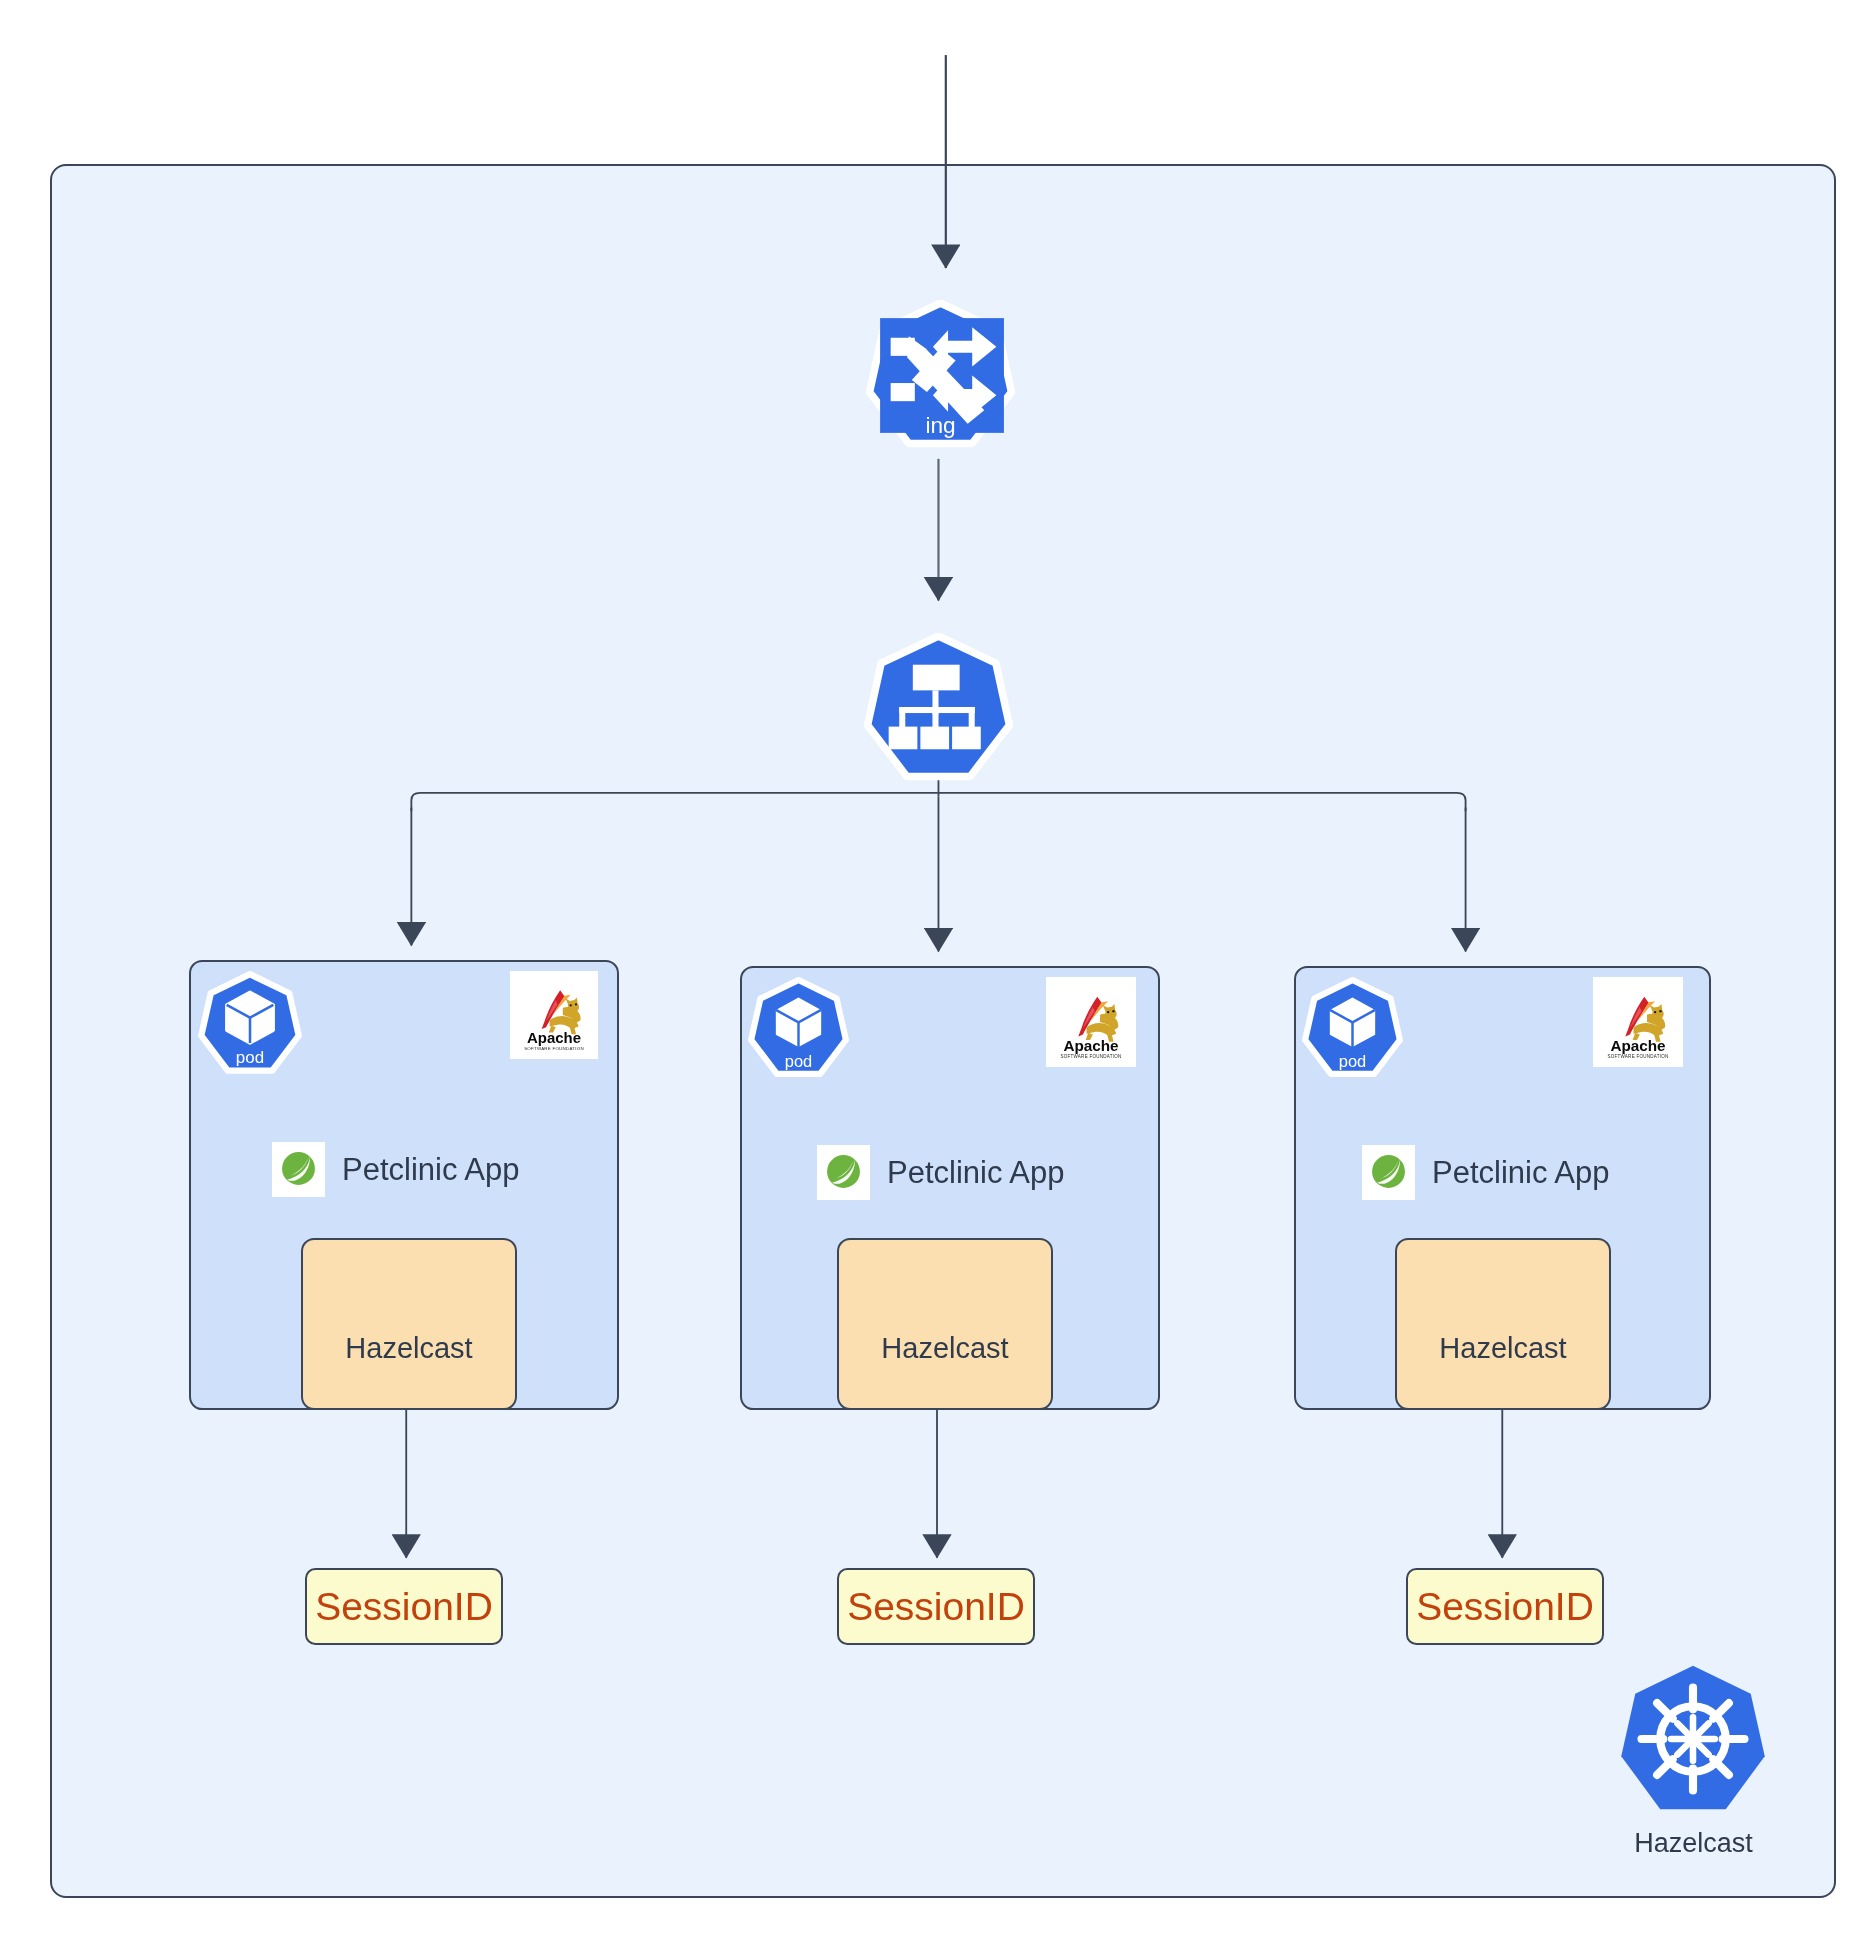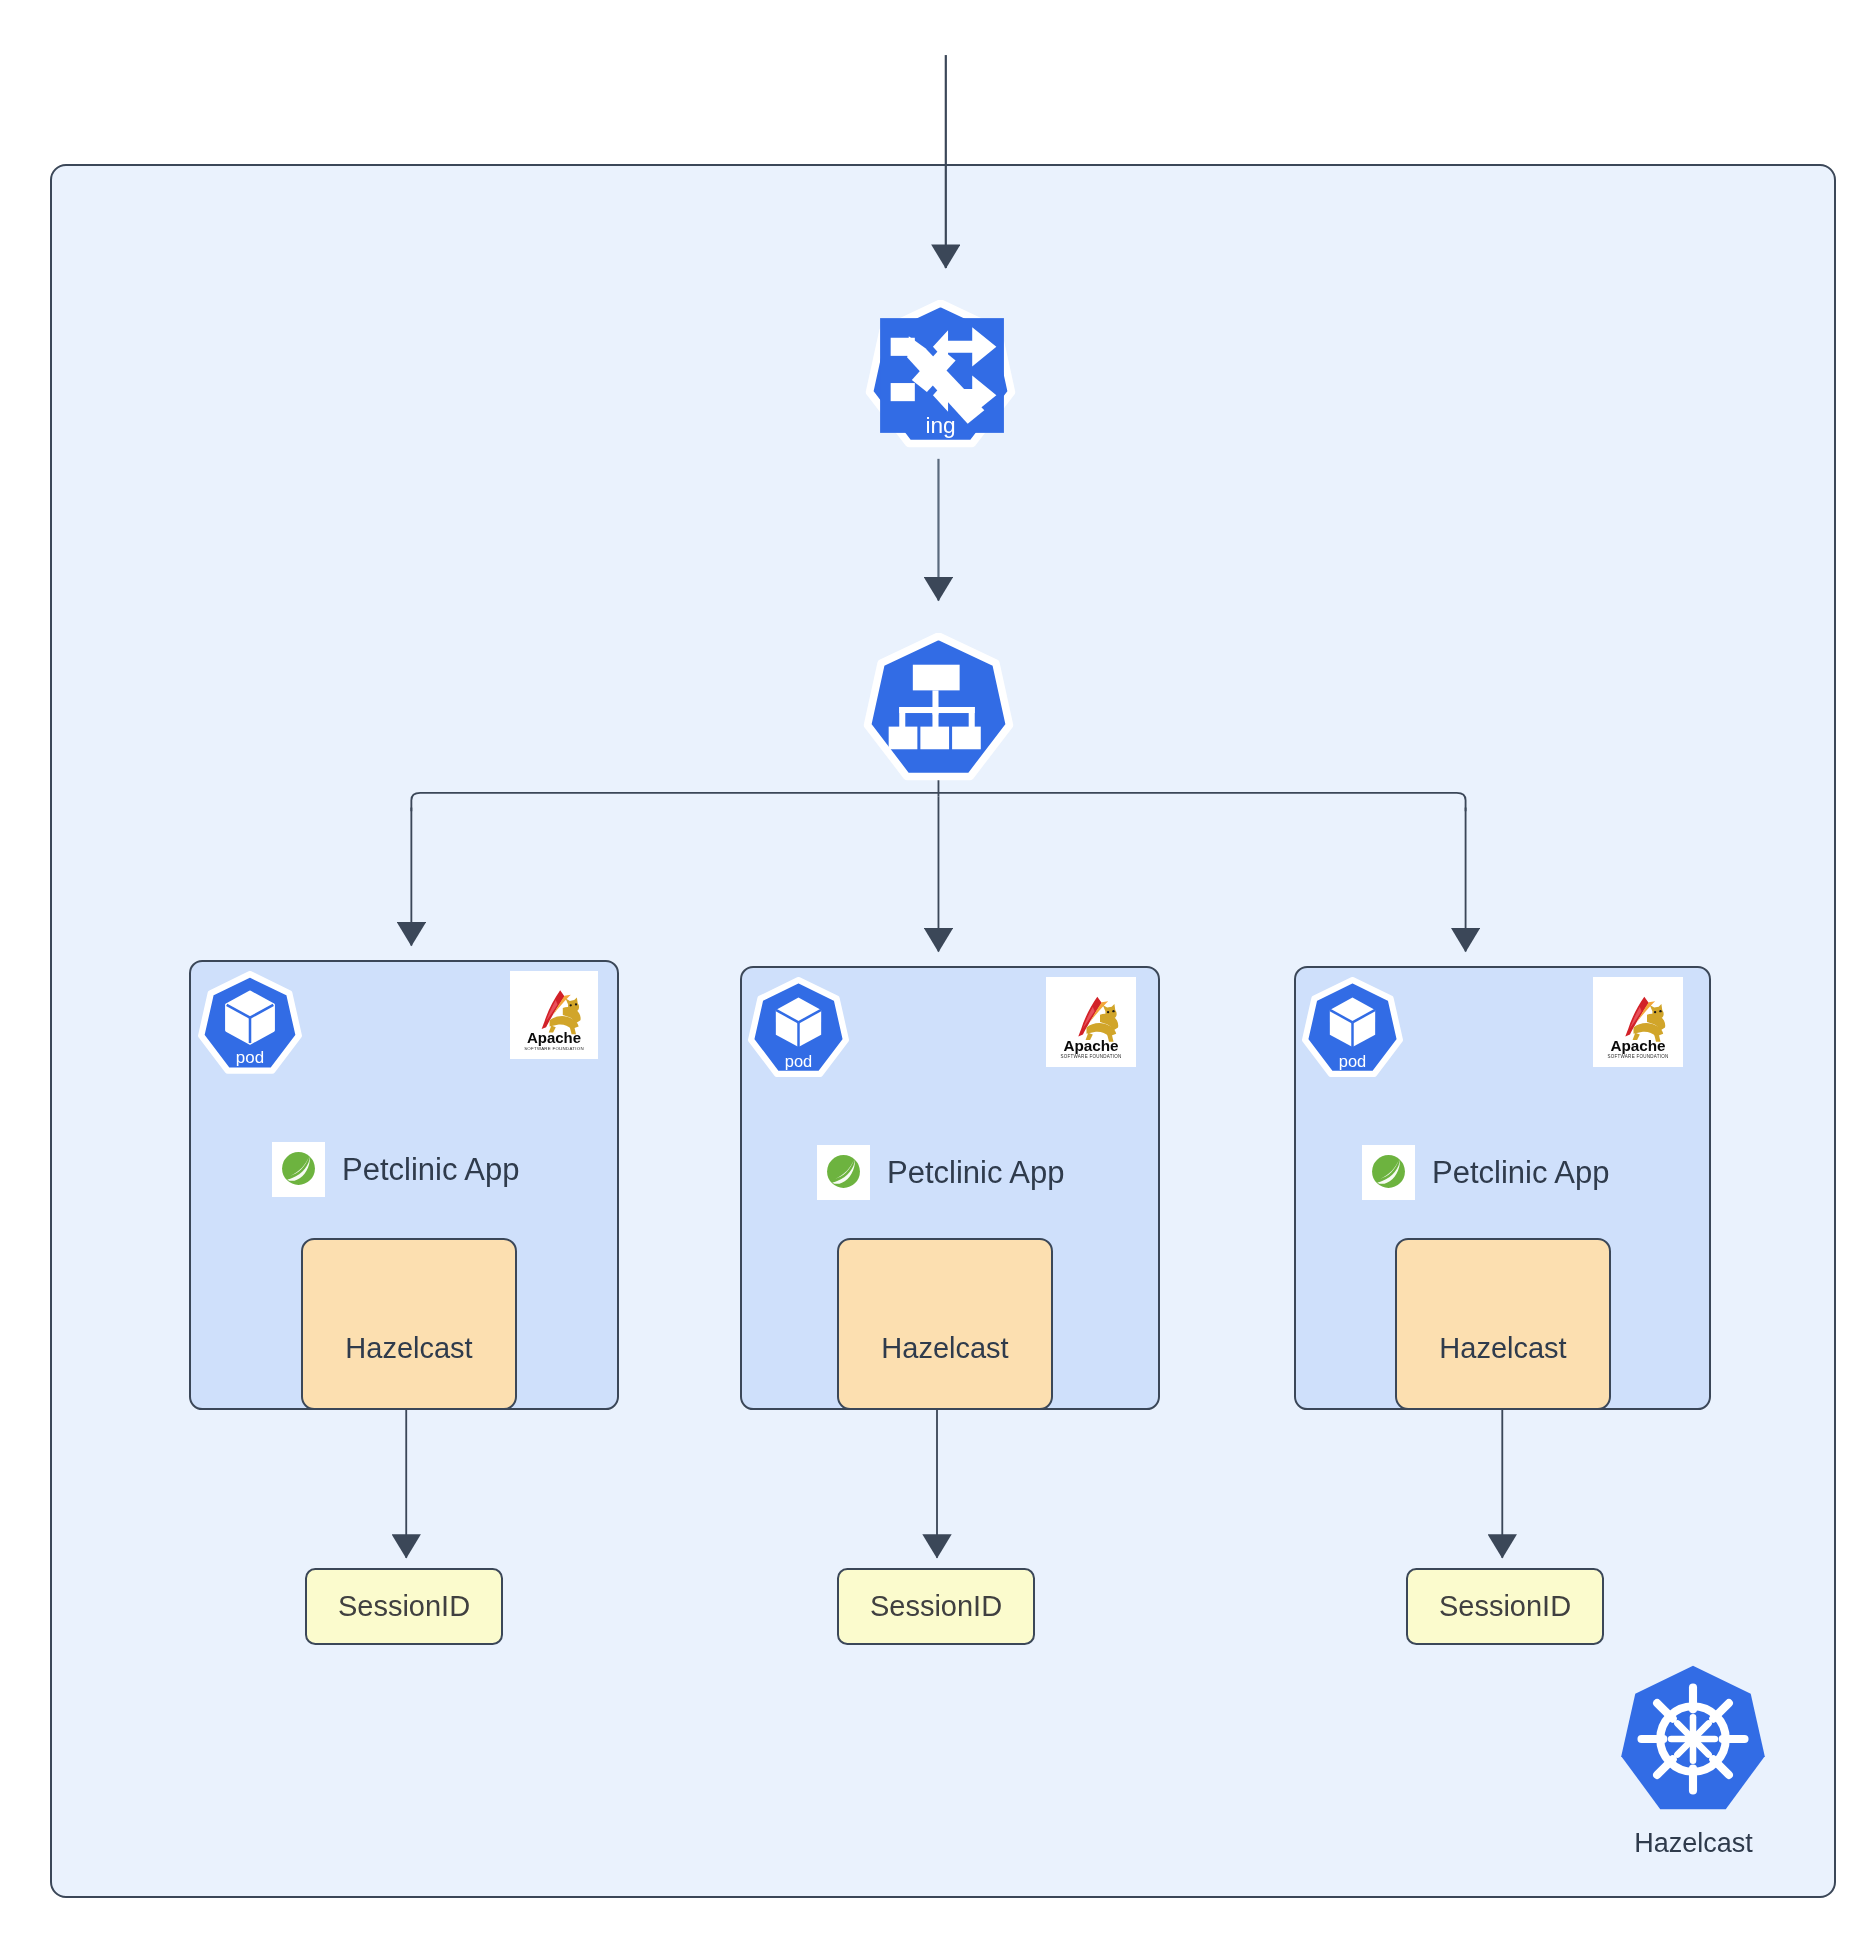--- a/index.html
+++ b/index.html
@@ -84,8 +84,8 @@
     justify-content: center;
   }
   .session-box .sess-text {
-    color: #404040;
-    font-size: 29px;
+    color: #c2410c;
+    font-size: 39px;
     white-space: nowrap;
   }
 

